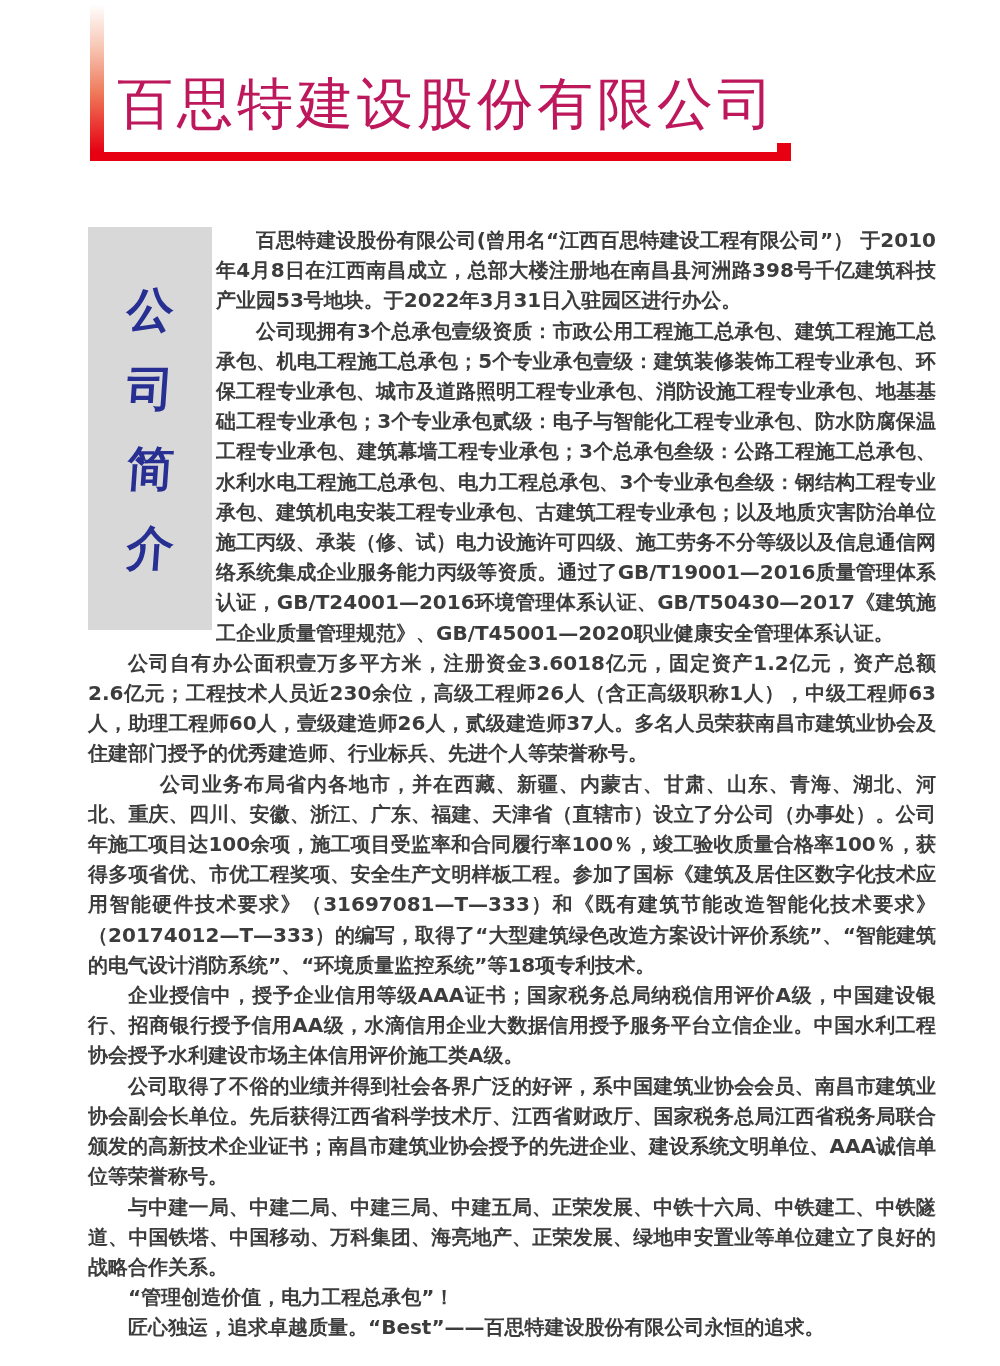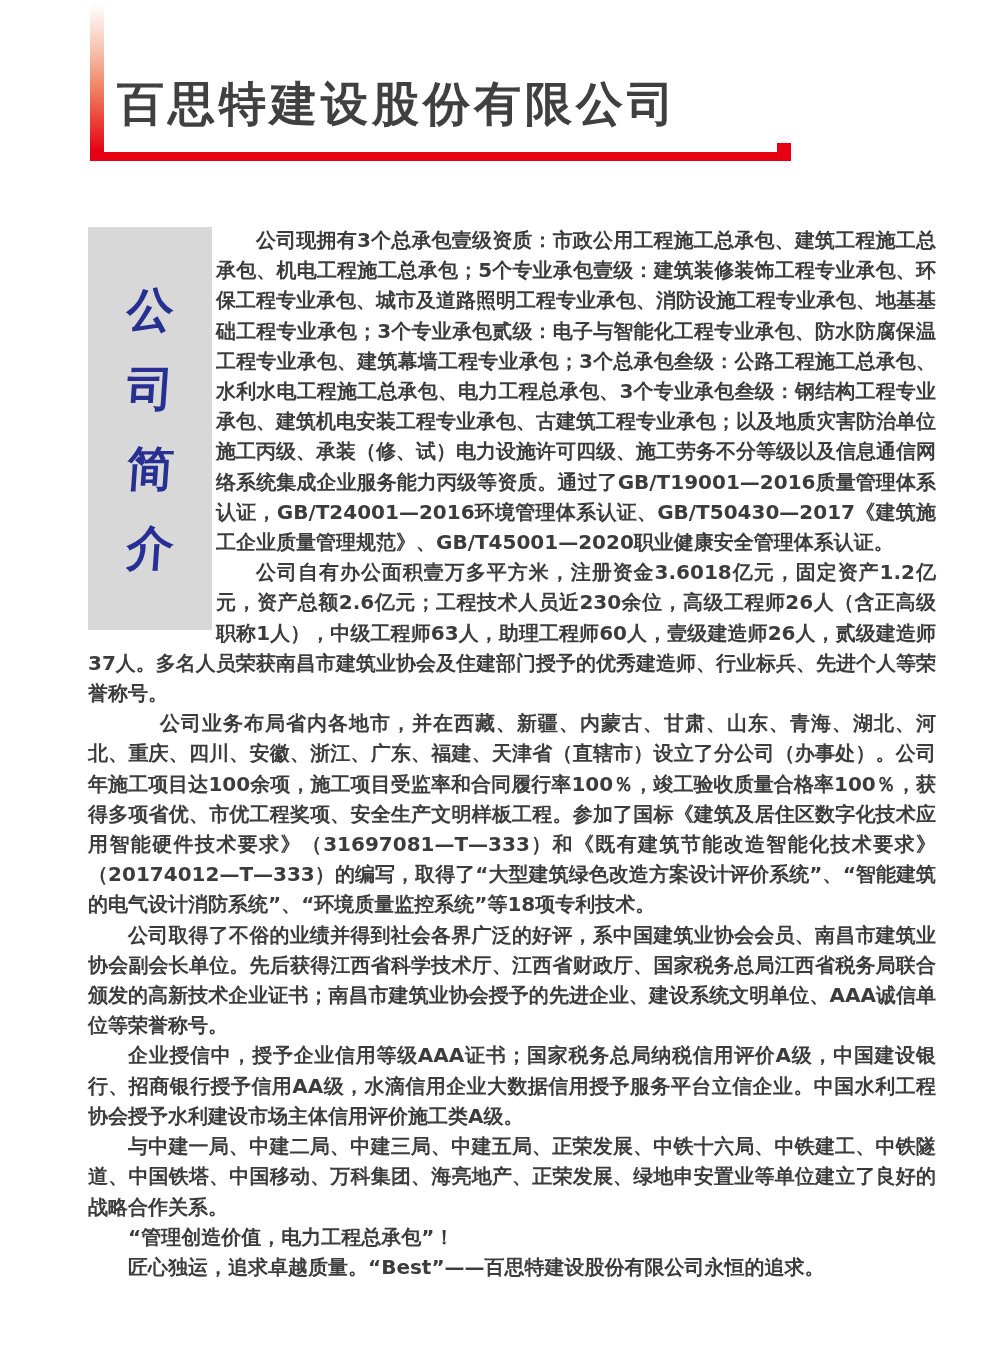--- a/index.html
+++ b/index.html
@@ -28,11 +28,11 @@
   .company-title {
     position: absolute;
     left: 117px; top: 74px;
-    font-size: 47px;
+    font-size: 56px;
     line-height: 60px;
-    font-weight: bold;
+    font-weight: normal;
     letter-spacing: 4px;
-    color: #404040;
+    color: #be185d;
     white-space: nowrap;
   }
   .header-underline {

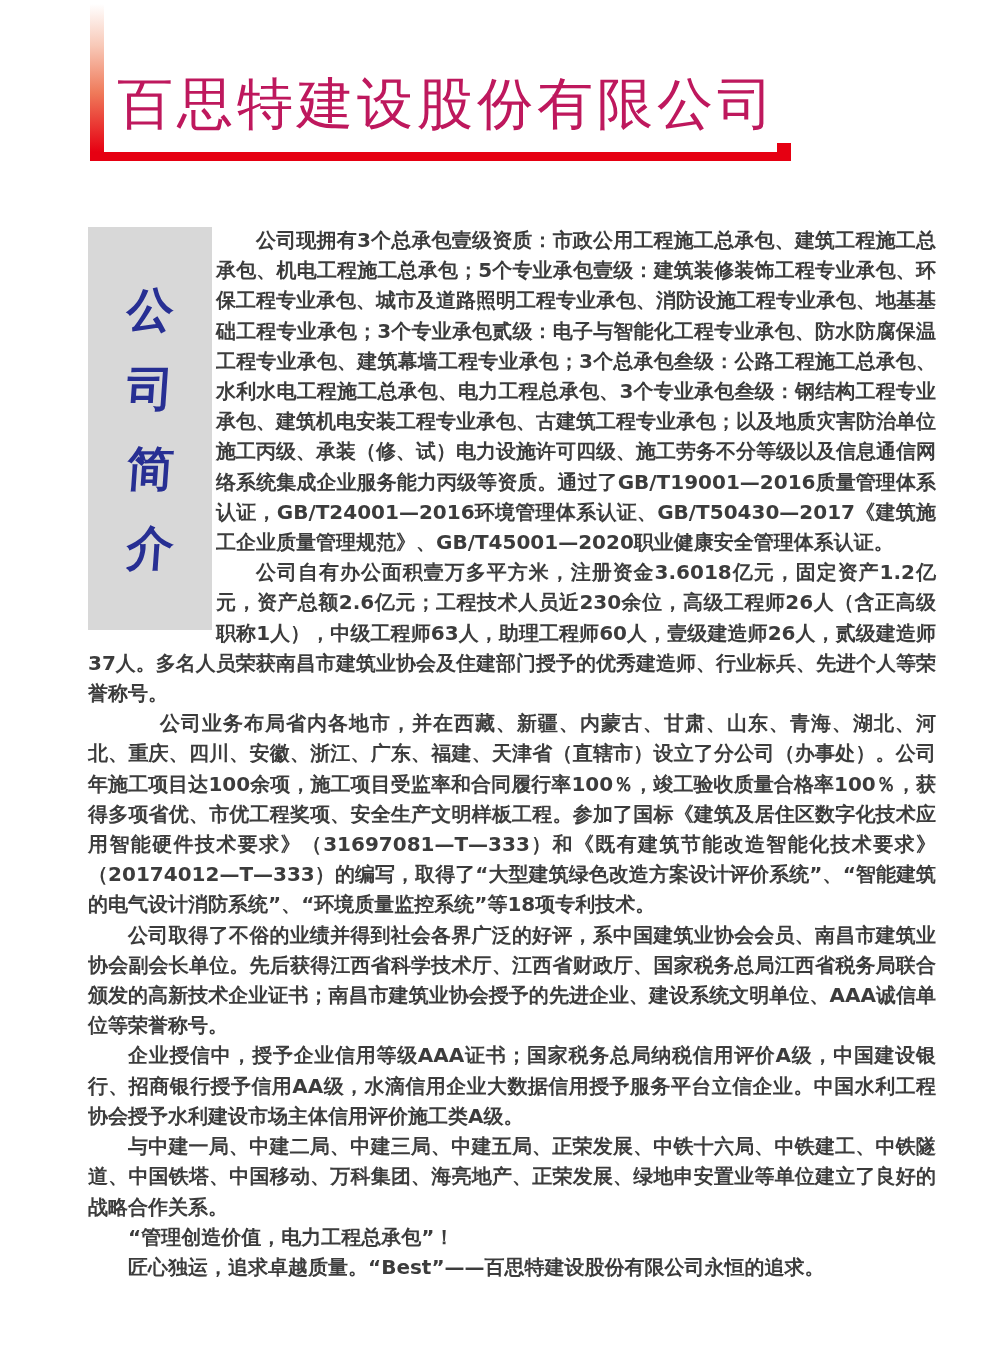--- a/index.html
+++ b/index.html
@@ -106,6 +106,7 @@
       <span class="vchar">介</span>
     </div>
 
+    <p class="para">百思特建设股份有限公司(曾用名“江西百思特建设工程有限公司”） 于2010年4月8日在江西南昌成立，总部大楼注册地在南昌县河洲路398号千亿建筑科技产业园53号地块。于2022年3月31日入驻园区进行办公。</p>
     <p class="para">公司现拥有3个总承包壹级资质：市政公用工程施工总承包、建筑工程施工总承包、机电工程施工总承包；5个专业承包壹级：建筑装修装饰工程专业承包、环保工程专业承包、城市及道路照明工程专业承包、消防设施工程专业承包、地基基础工程专业承包；3个专业承包贰级：电子与智能化工程专业承包、防水防腐保温工程专业承包、建筑幕墙工程专业承包；3个总承包叁级：公路工程施工总承包、水利水电工程施工总承包、电力工程总承包、3个专业承包叁级：钢结构工程专业承包、建筑机电安装工程专业承包、古建筑工程专业承包；以及地质灾害防治单位施工丙级、承装（修、试）电力设施许可四级、施工劳务不分等级以及信息通信网络系统集成企业服务能力丙级等资质。通过了GB/T19001—2016质量管理体系认证，GB/T24001—2016环境管理体系认证、GB/T50430—2017《建筑施工企业质量管理规范》、GB/T45001—2020职业健康安全管理体系认证。</p>
     <p class="para">公司自有办公面积壹万多平方米，注册资金3.6018亿元，固定资产1.2亿元，资产总额2.6亿元；工程技术人员近230余位，高级工程师26人（含正高级职称1人），中级工程师63人，助理工程师60人，壹级建造师26人，贰级建造师37人。多名人员荣获南昌市建筑业协会及住建部门授予的优秀建造师、行业标兵、先进个人等荣誉称号。</p>
     <p class="para-wide-indent">公司业务布局省内各地市，并在西藏、新疆、内蒙古、甘肃、山东、青海、湖北、河北、重庆、四川、安徽、浙江、广东、福建、天津省（直辖市）设立了分公司（办事处）。公司年施工项目达100余项，施工项目受监率和合同履行率100％，竣工验收质量合格率100％，获得多项省优、市优工程奖项、安全生产文明样板工程。参加了国标《建筑及居住区数字化技术应用智能硬件技术要求》（31697081—T—333）和《既有建筑节能改造智能化技术要求》（20174012—T—333）的编写，取得了“大型建筑绿色改造方案设计评价系统”、“智能建筑的电气设计消防系统”、“环境质量监控系统”等18项专利技术。</p>

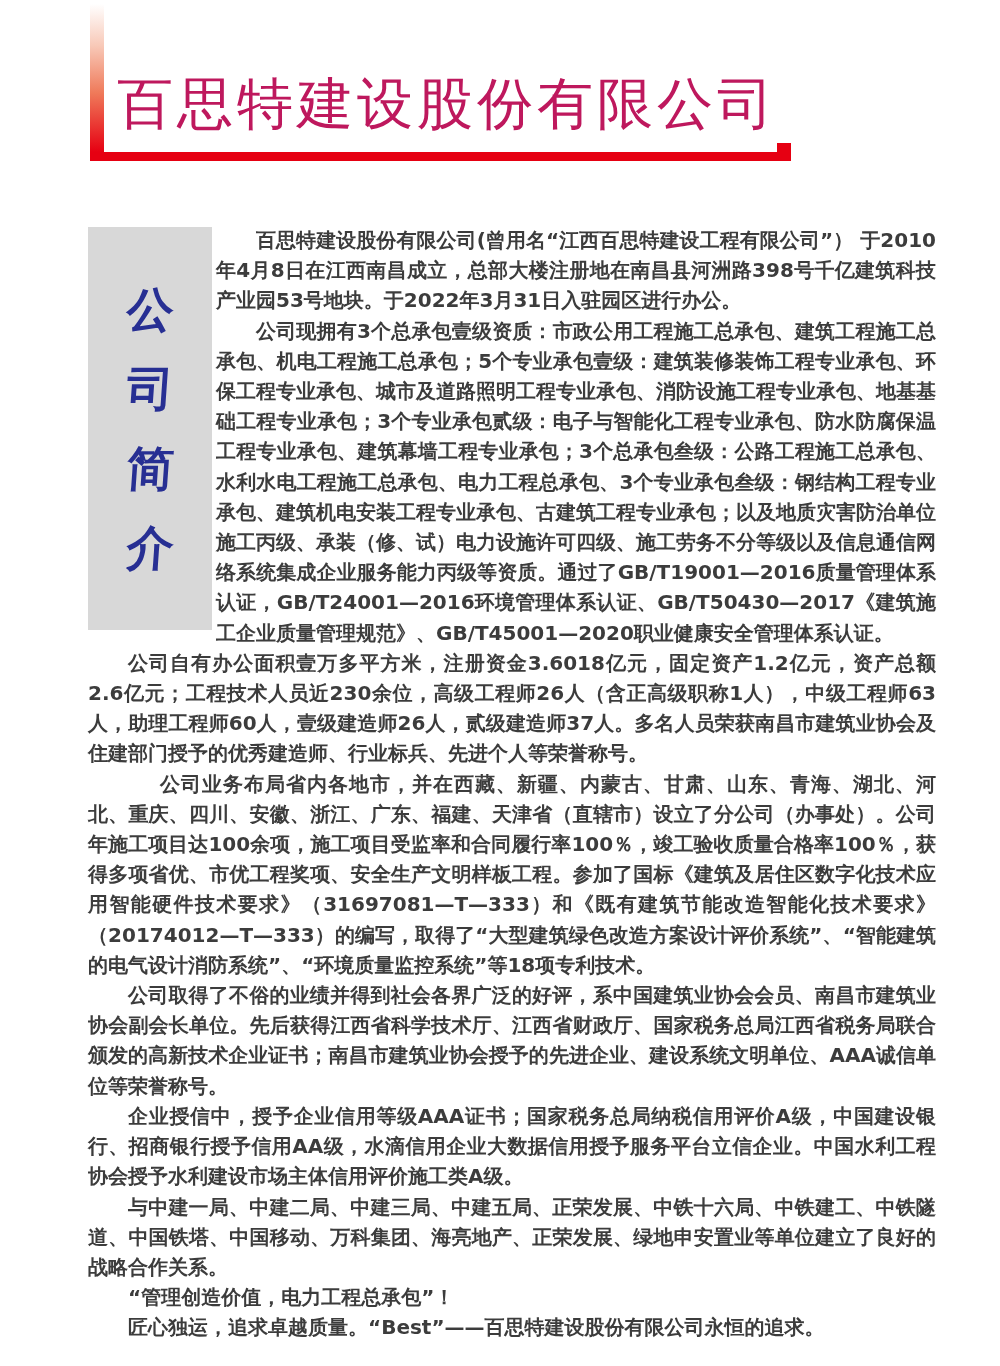--- a/index.html
+++ b/index.html
@@ -110,8 +110,8 @@
     <p class="para">公司现拥有3个总承包壹级资质：市政公用工程施工总承包、建筑工程施工总承包、机电工程施工总承包；5个专业承包壹级：建筑装修装饰工程专业承包、环保工程专业承包、城市及道路照明工程专业承包、消防设施工程专业承包、地基基础工程专业承包；3个专业承包贰级：电子与智能化工程专业承包、防水防腐保温工程专业承包、建筑幕墙工程专业承包；3个总承包叁级：公路工程施工总承包、水利水电工程施工总承包、电力工程总承包、3个专业承包叁级：钢结构工程专业承包、建筑机电安装工程专业承包、古建筑工程专业承包；以及地质灾害防治单位施工丙级、承装（修、试）电力设施许可四级、施工劳务不分等级以及信息通信网络系统集成企业服务能力丙级等资质。通过了GB/T19001—2016质量管理体系认证，GB/T24001—2016环境管理体系认证、GB/T50430—2017《建筑施工企业质量管理规范》、GB/T45001—2020职业健康安全管理体系认证。</p>
     <p class="para">公司自有办公面积壹万多平方米，注册资金3.6018亿元，固定资产1.2亿元，资产总额2.6亿元；工程技术人员近230余位，高级工程师26人（含正高级职称1人），中级工程师63人，助理工程师60人，壹级建造师26人，贰级建造师37人。多名人员荣获南昌市建筑业协会及住建部门授予的优秀建造师、行业标兵、先进个人等荣誉称号。</p>
     <p class="para-wide-indent">公司业务布局省内各地市，并在西藏、新疆、内蒙古、甘肃、山东、青海、湖北、河北、重庆、四川、安徽、浙江、广东、福建、天津省（直辖市）设立了分公司（办事处）。公司年施工项目达100余项，施工项目受监率和合同履行率100％，竣工验收质量合格率100％，获得多项省优、市优工程奖项、安全生产文明样板工程。参加了国标《建筑及居住区数字化技术应用智能硬件技术要求》（31697081—T—333）和《既有建筑节能改造智能化技术要求》（20174012—T—333）的编写，取得了“大型建筑绿色改造方案设计评价系统”、“智能建筑的电气设计消防系统”、“环境质量监控系统”等18项专利技术。</p>
+    <p class="para">企业授信中，授予企业信用等级AAA证书；国家税务总局纳税信用评价A级，中国建设银行、招商银行授予信用AA级，水滴信用企业大数据信用授予服务平台立信企业。中国水利工程协会授予水利建设市场主体信用评价施工类A级。</p>
     <p class="para">公司取得了不俗的业绩并得到社会各界广泛的好评，系中国建筑业协会会员、南昌市建筑业协会副会长单位。先后获得江西省科学技术厅、江西省财政厅、国家税务总局江西省税务局联合颁发的高新技术企业证书；南昌市建筑业协会授予的先进企业、建设系统文明单位、AAA诚信单位等荣誉称号。</p>
-    <p class="para">企业授信中，授予企业信用等级AAA证书；国家税务总局纳税信用评价A级，中国建设银行、招商银行授予信用AA级，水滴信用企业大数据信用授予服务平台立信企业。中国水利工程协会授予水利建设市场主体信用评价施工类A级。</p>
     <p class="para">与中建一局、中建二局、中建三局、中建五局、正荣发展、中铁十六局、中铁建工、中铁隧道、中国铁塔、中国移动、万科集团、海亮地产、正荣发展、绿地申安置业等单位建立了良好的战略合作关系。</p>
     <p class="para">“管理创造价值，电力工程总承包”！</p>
     <p class="para">匠心独运，追求卓越质量。“Best”——百思特建设股份有限公司永恒的追求。</p>

